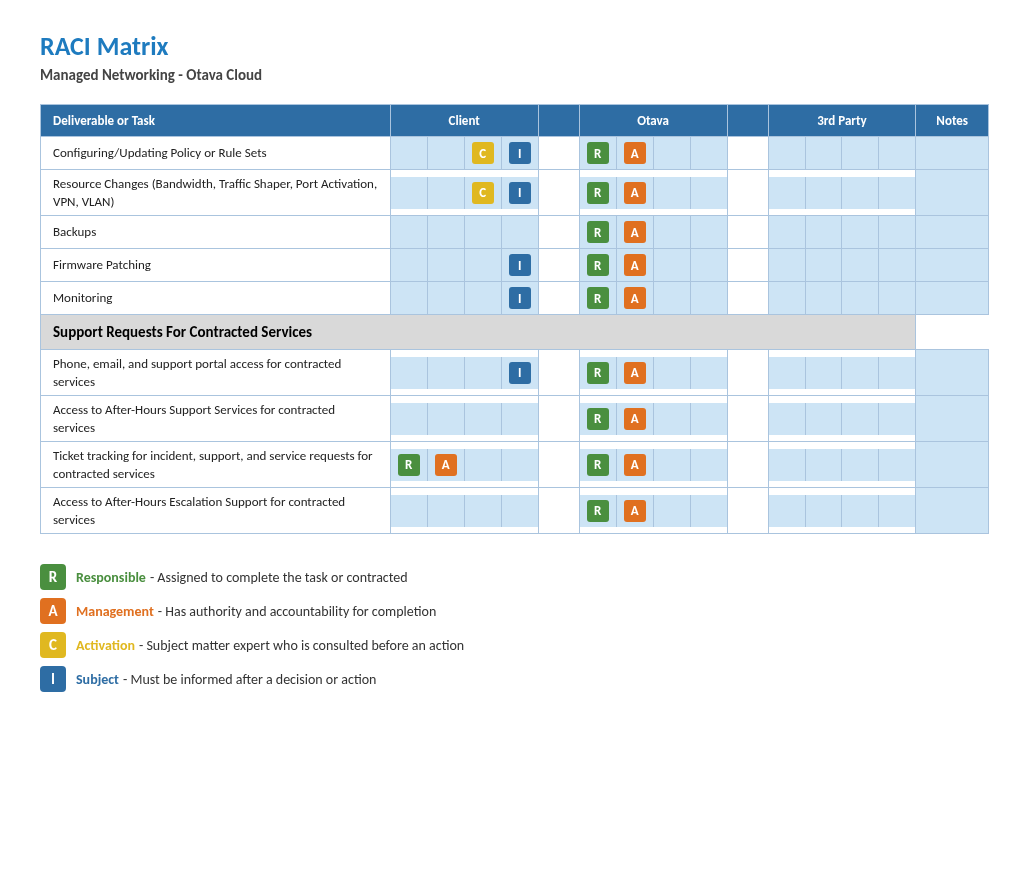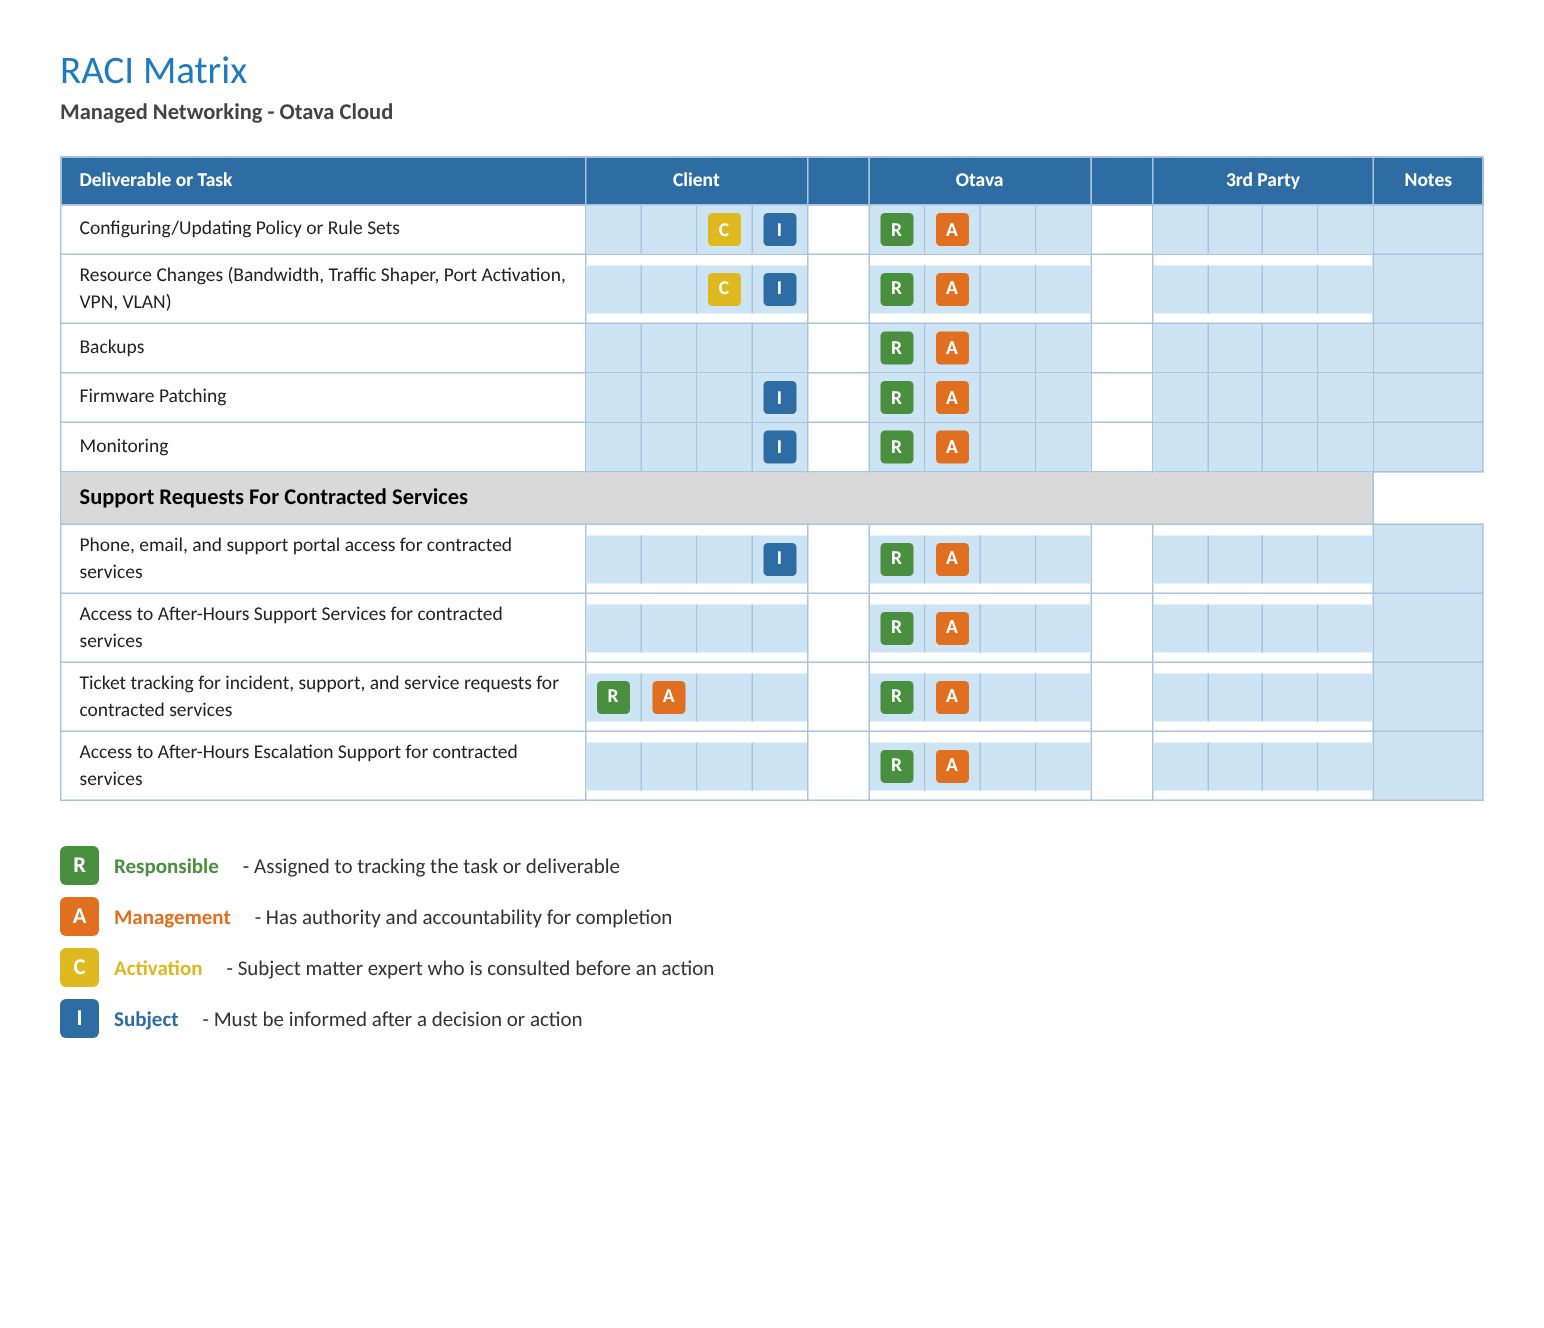--- a/index.html
+++ b/index.html
@@ -12,7 +12,7 @@
     }
     .page-title {
       font-size: 26px;
-      font-weight: normal;
+      font-weight: bold;
       color: #1e7bbf;
       margin-bottom: 4px;
     }

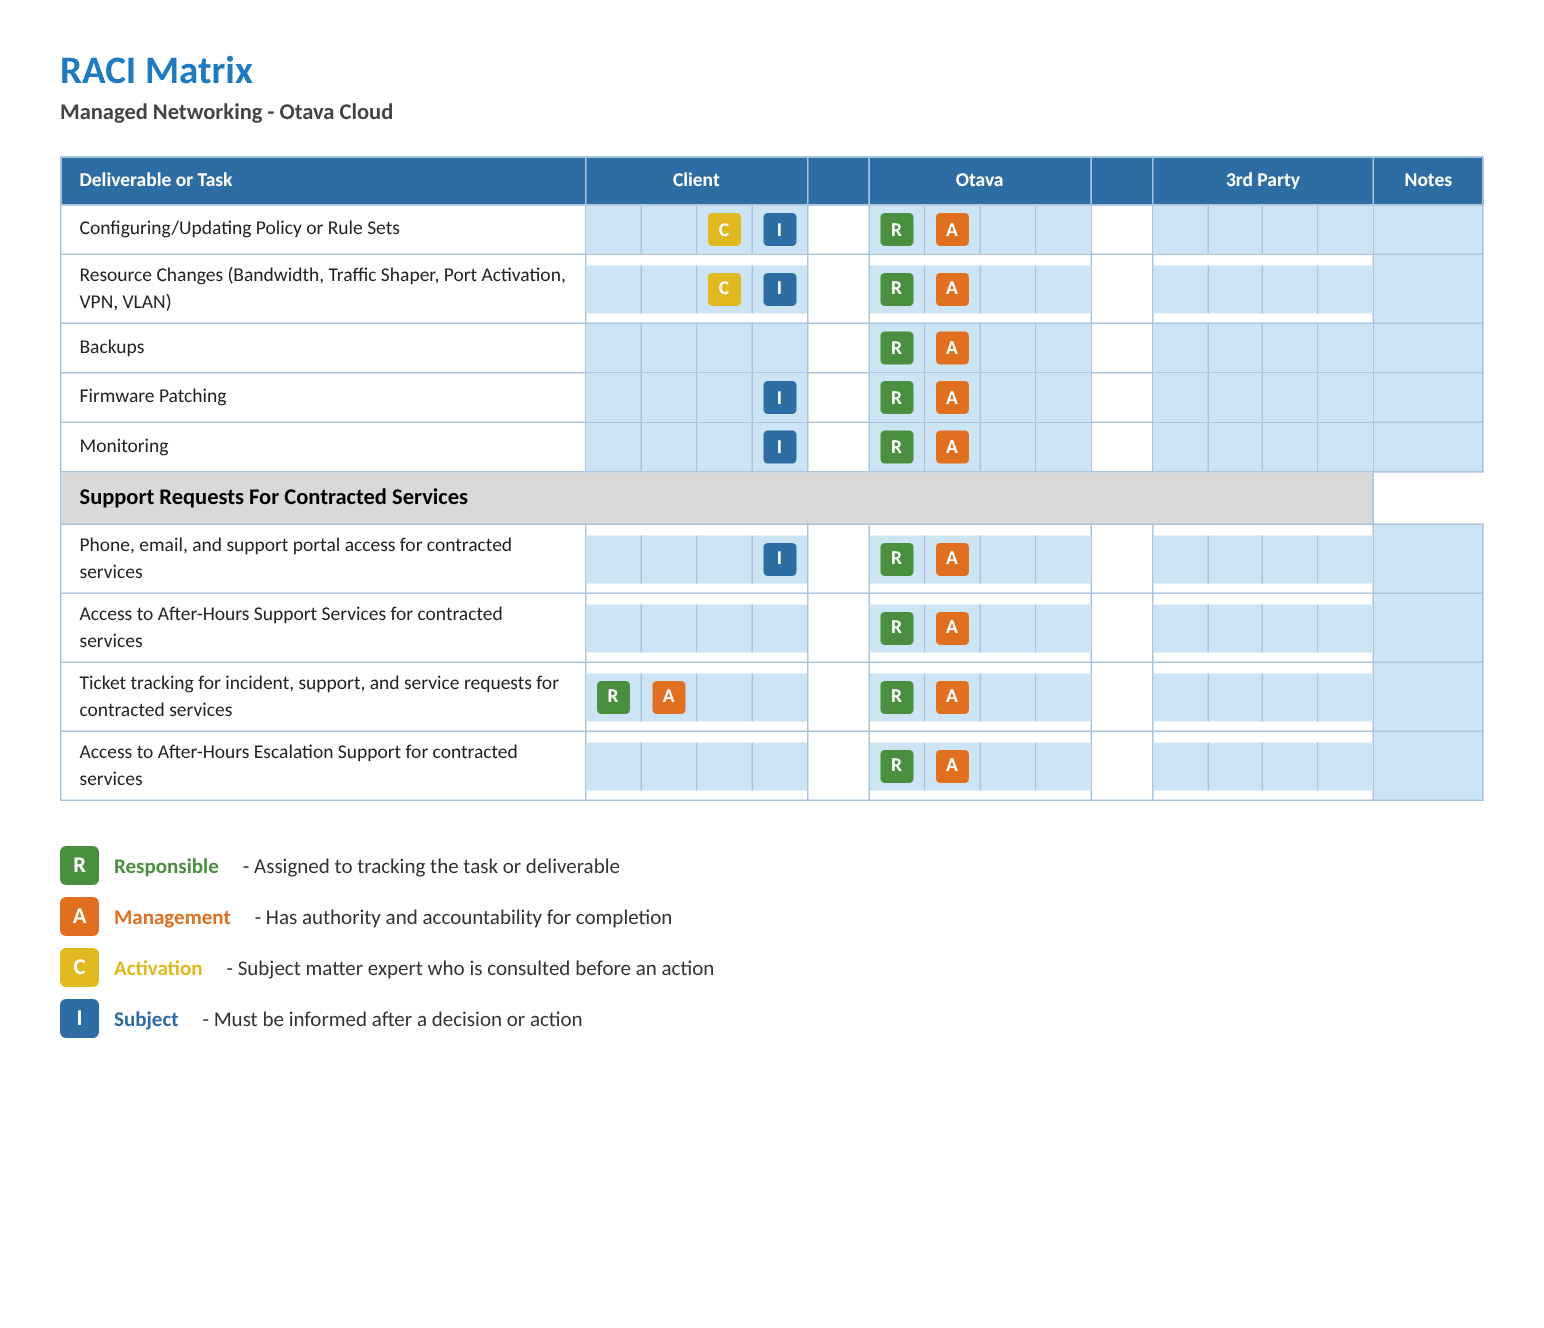--- a/index.html
+++ b/index.html
@@ -142,7 +142,7 @@
     }
     .legend-title {
       font-weight: bold;
-      margin-right: 16px;
+      margin-right: 4px;
     }
     .legend-desc { color: #333; }
 

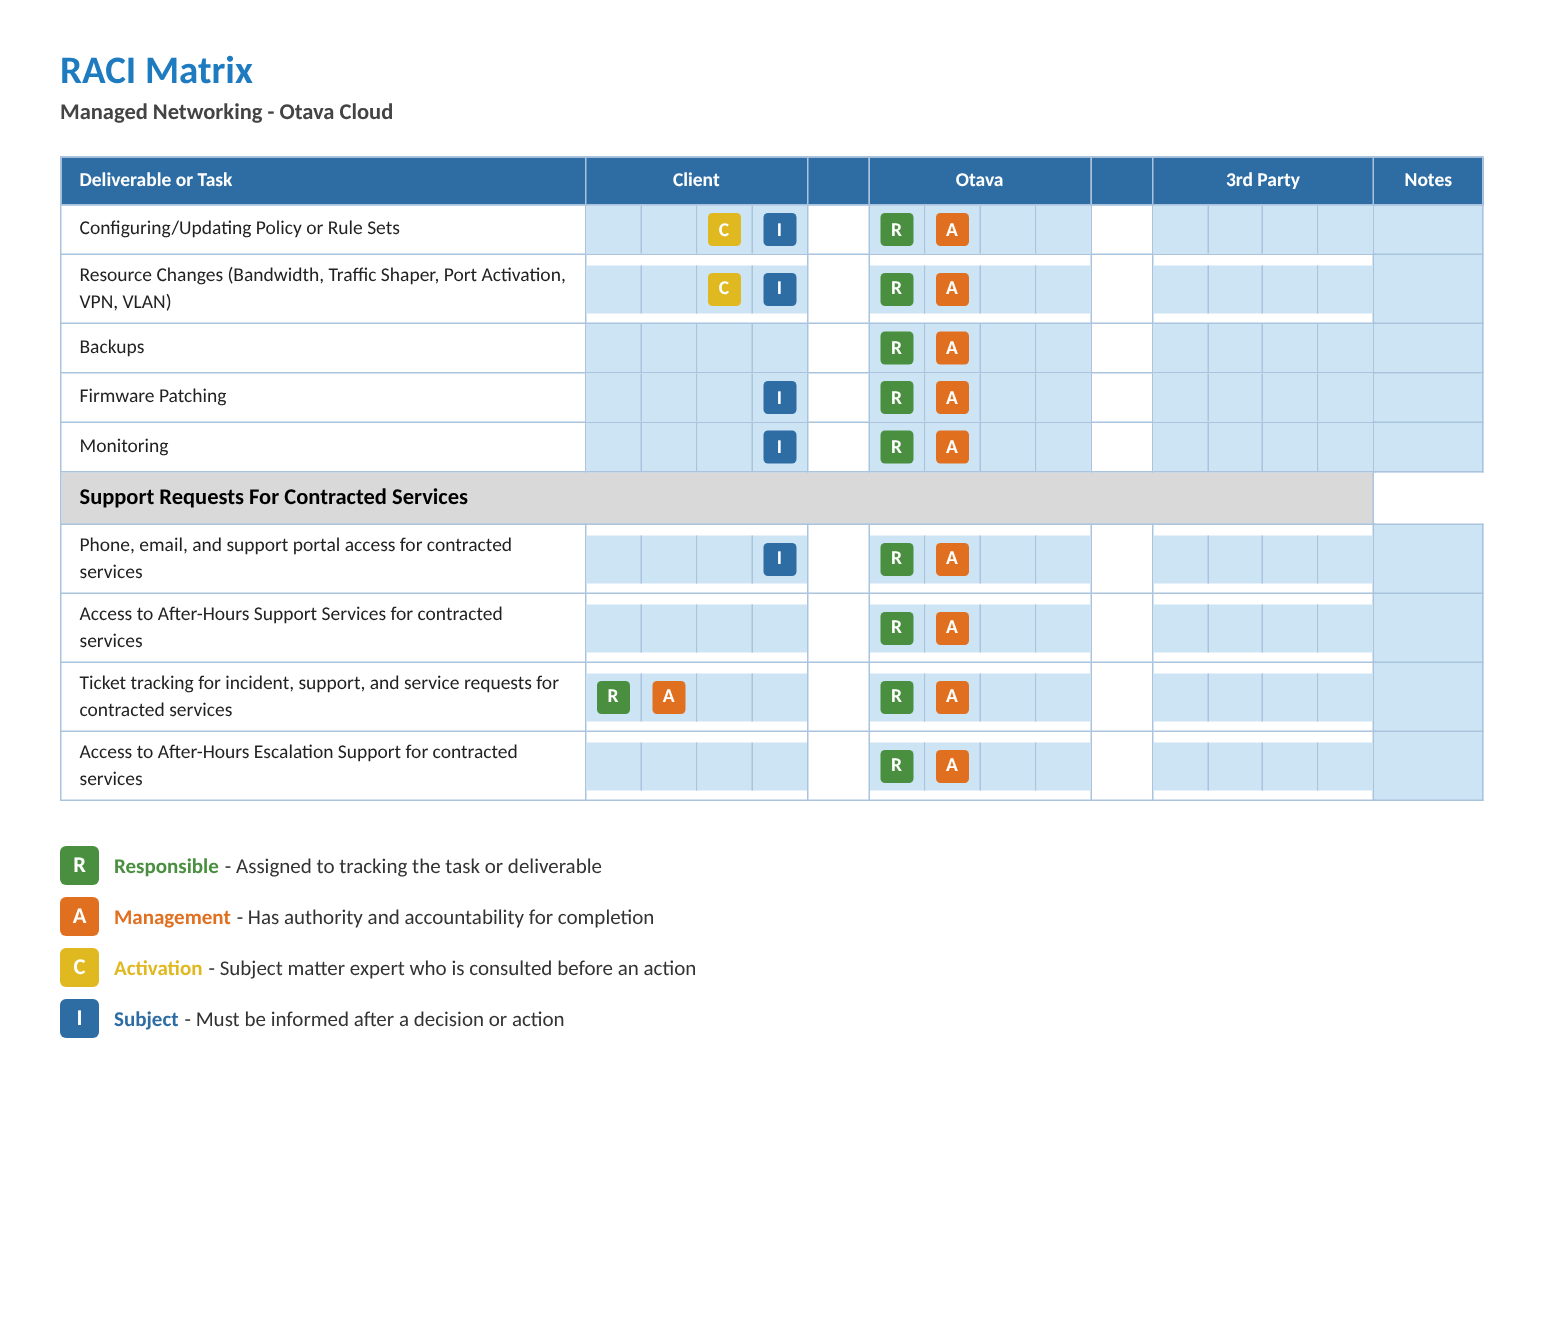--- a/index.html
+++ b/index.html
@@ -522,7 +522,7 @@
     <div class="legend-item">
       <span class="legend-badge" style="background: rgb(74, 143, 63);">R</span>
       <span class="legend-title" style="color: rgb(74, 143, 63);">Responsible</span>
-      <span class="legend-desc"> - Assigned to tracking the task or deliverable</span>
+      <span class="legend-desc"> - Assigned to complete the task or contracted</span>
     </div>
     <div class="legend-item">
       <span class="legend-badge" style="background: rgb(224, 112, 32);">A</span>

